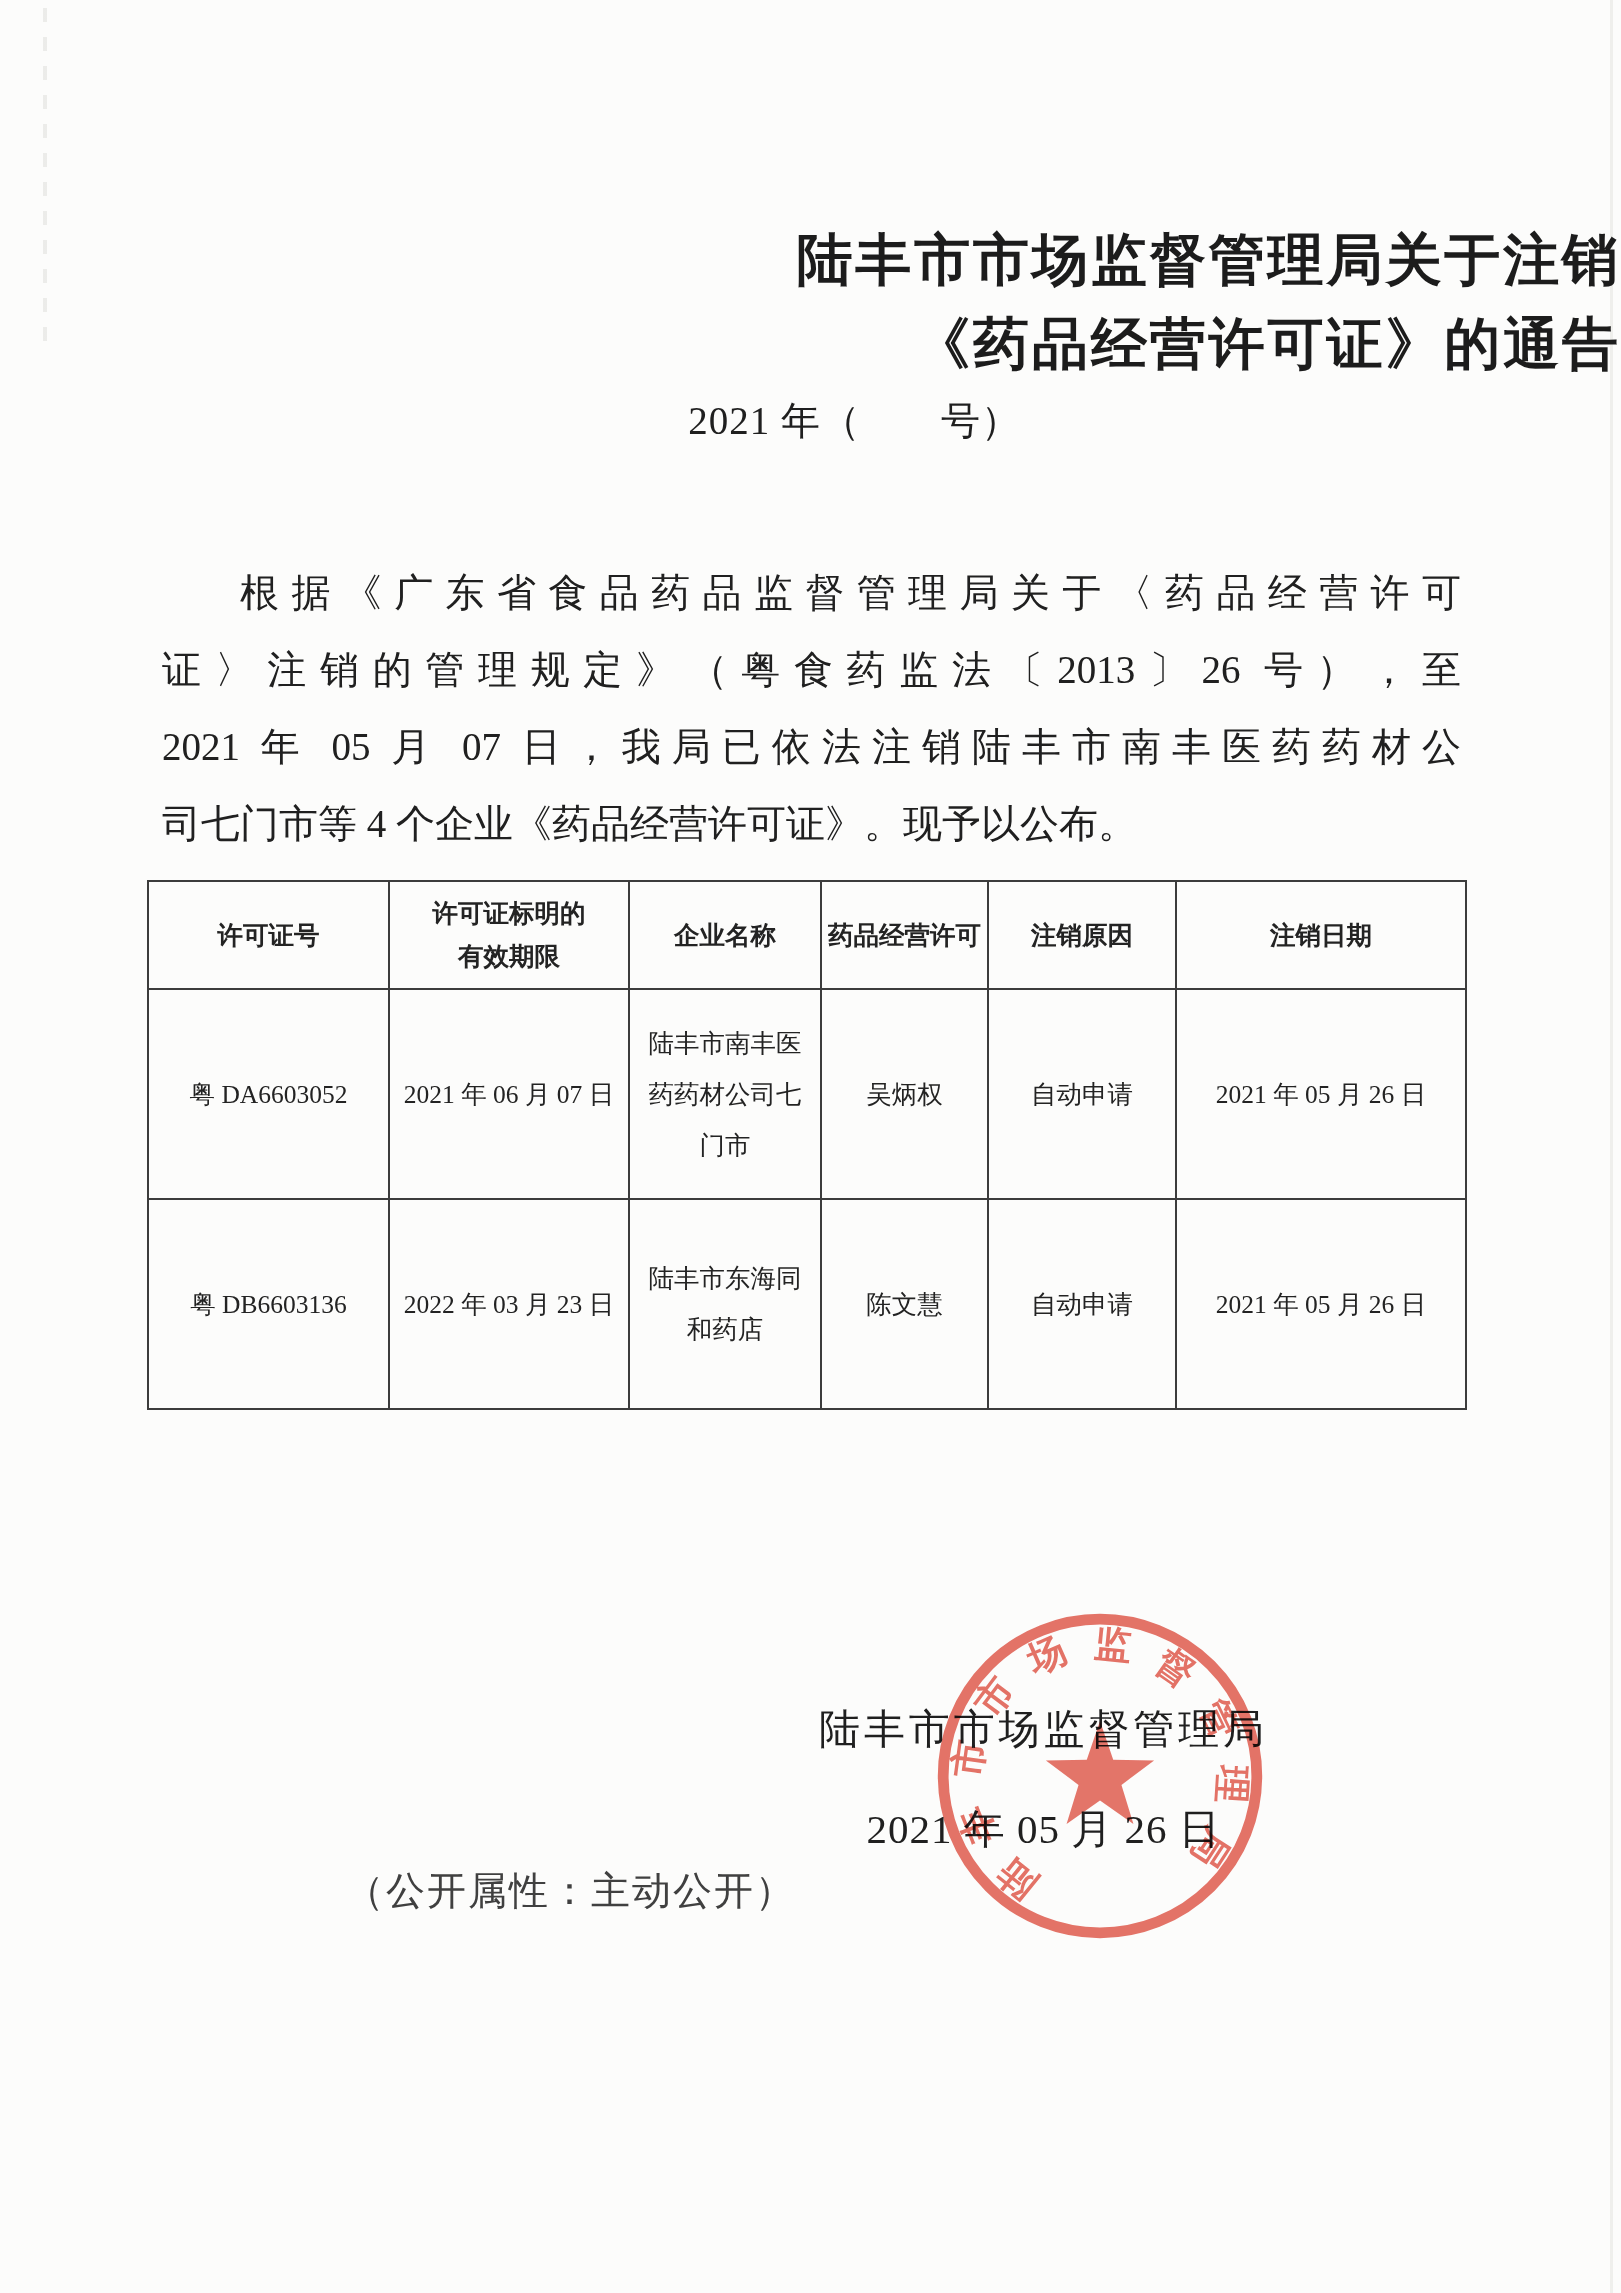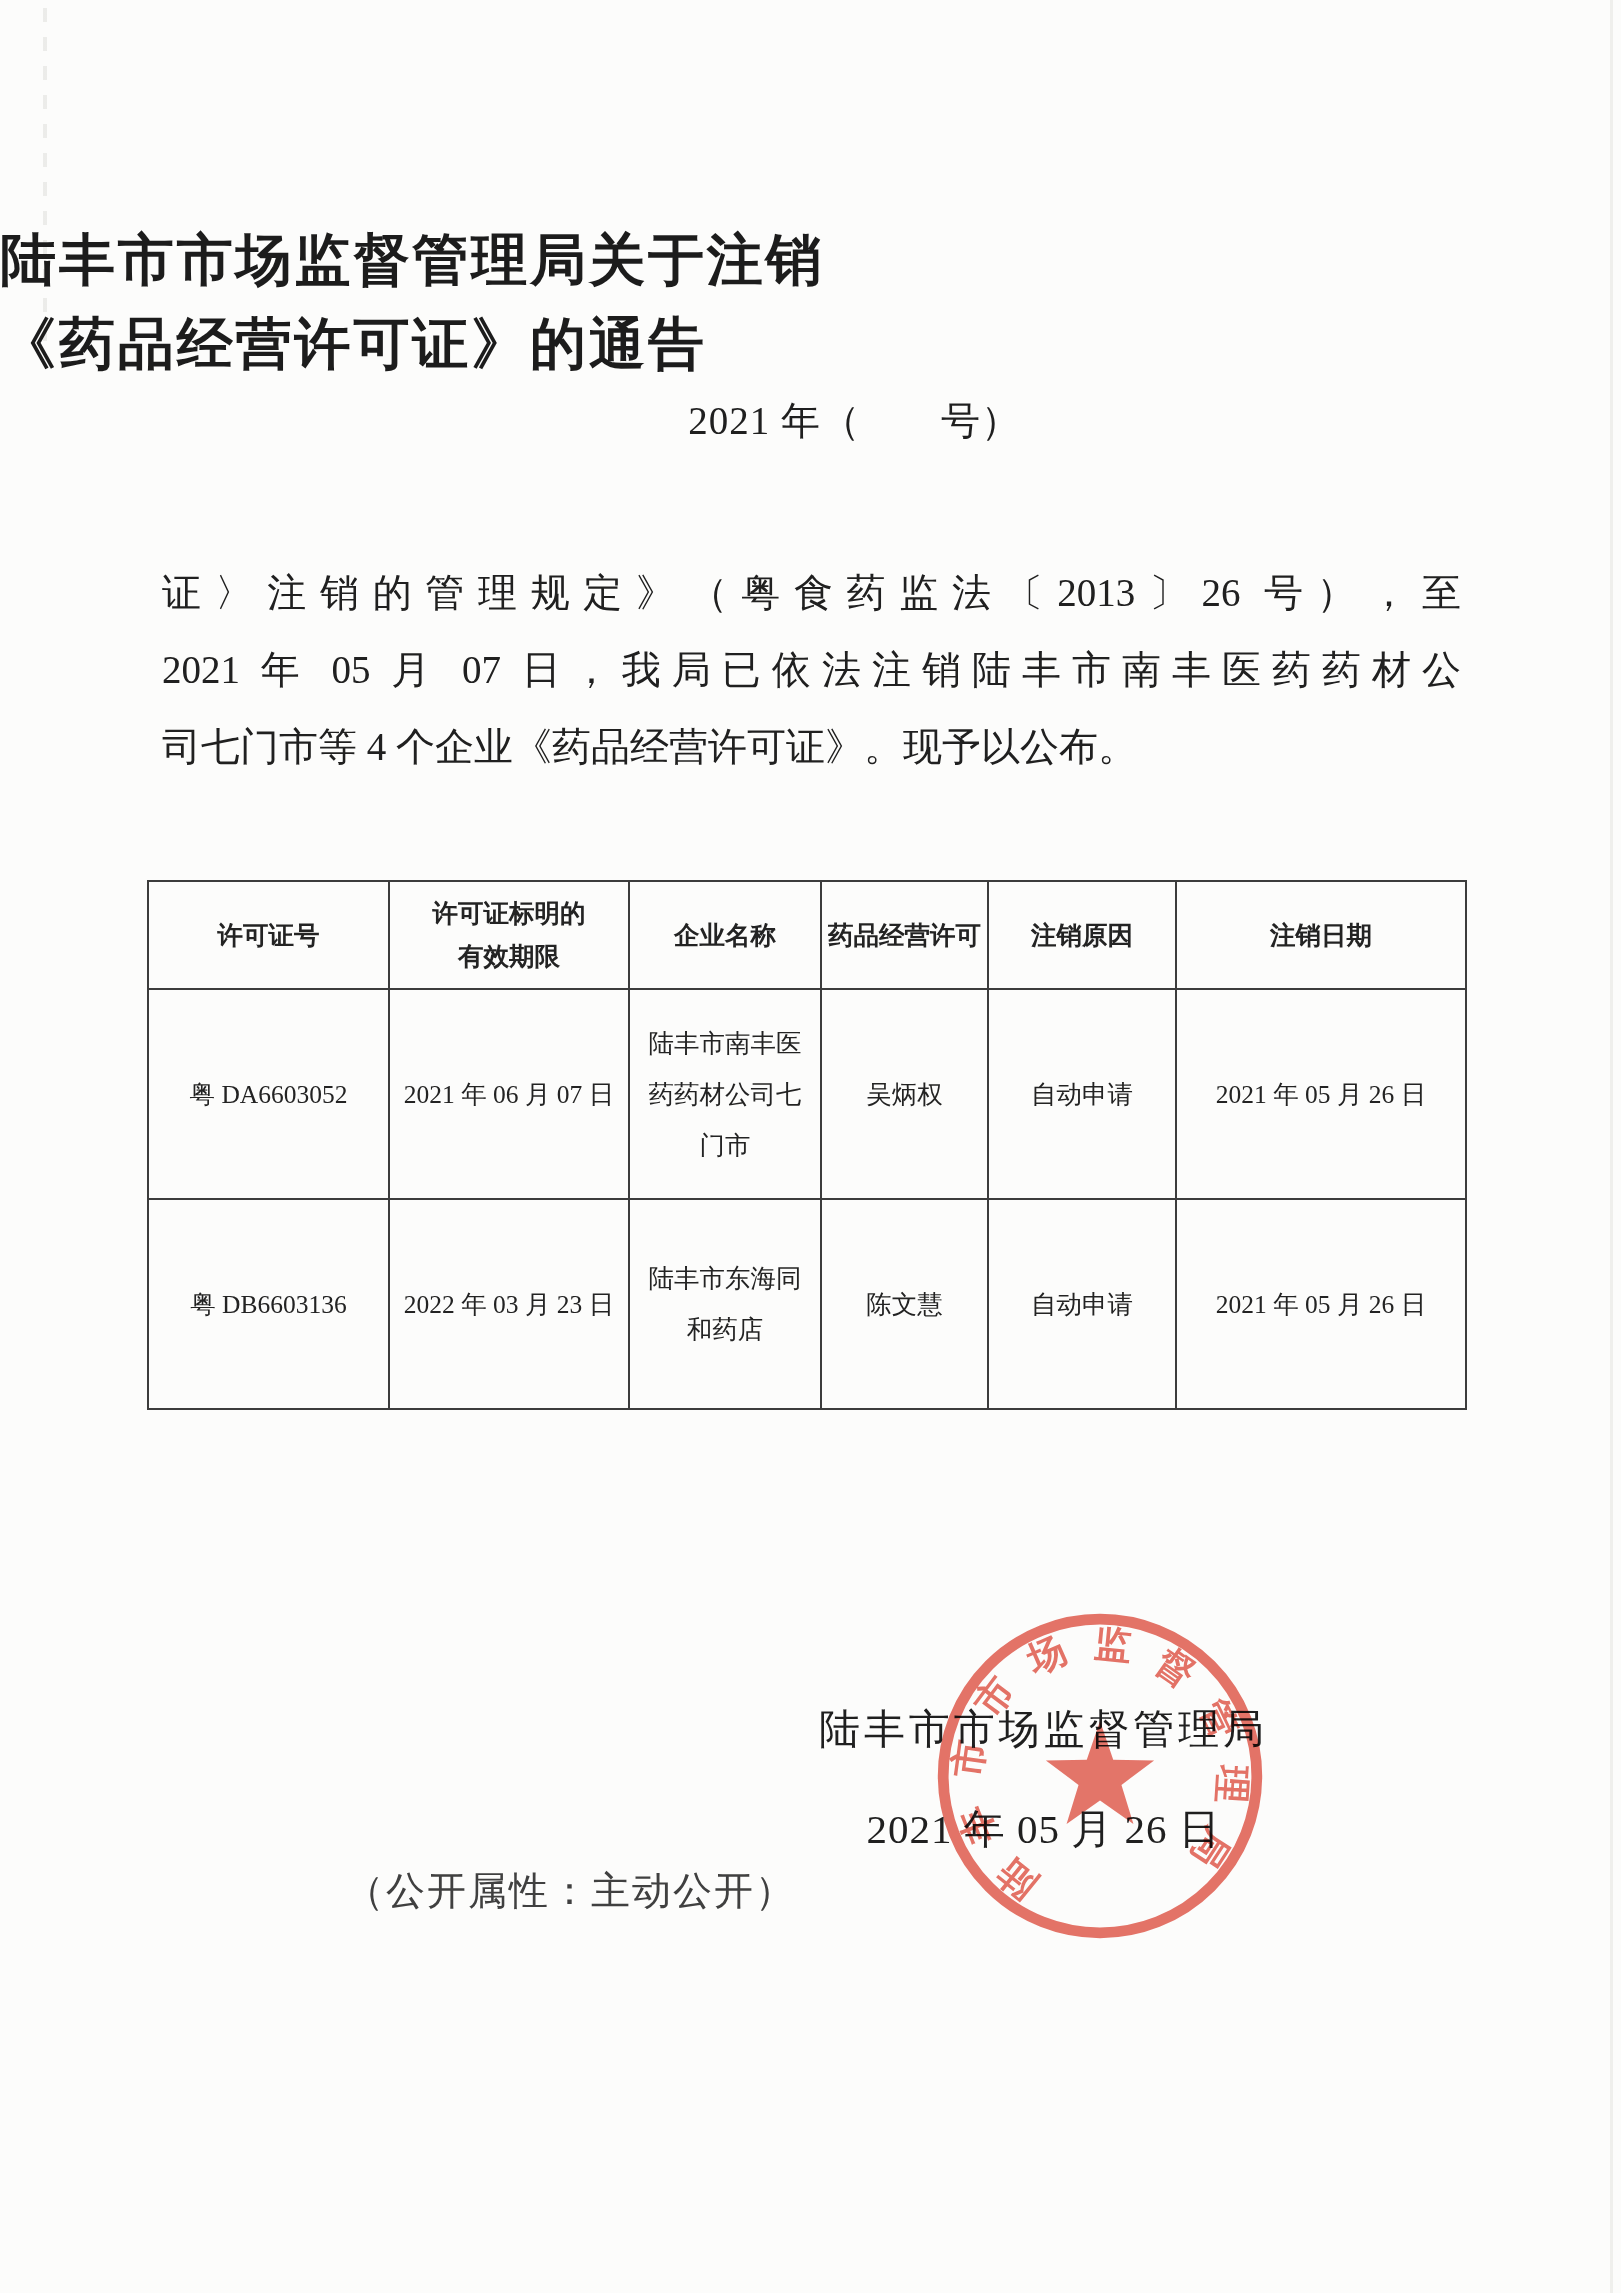--- a/index.html
+++ b/index.html
@@ -24,7 +24,7 @@
 
   .title-block{
     position:absolute;left:0;top:218px;width:1621px;
-    text-align:left;
+    text-align:right;
     font-weight:900;
     font-size:56px;line-height:84px;letter-spacing:2.9px;
     color:#1c1c1c;

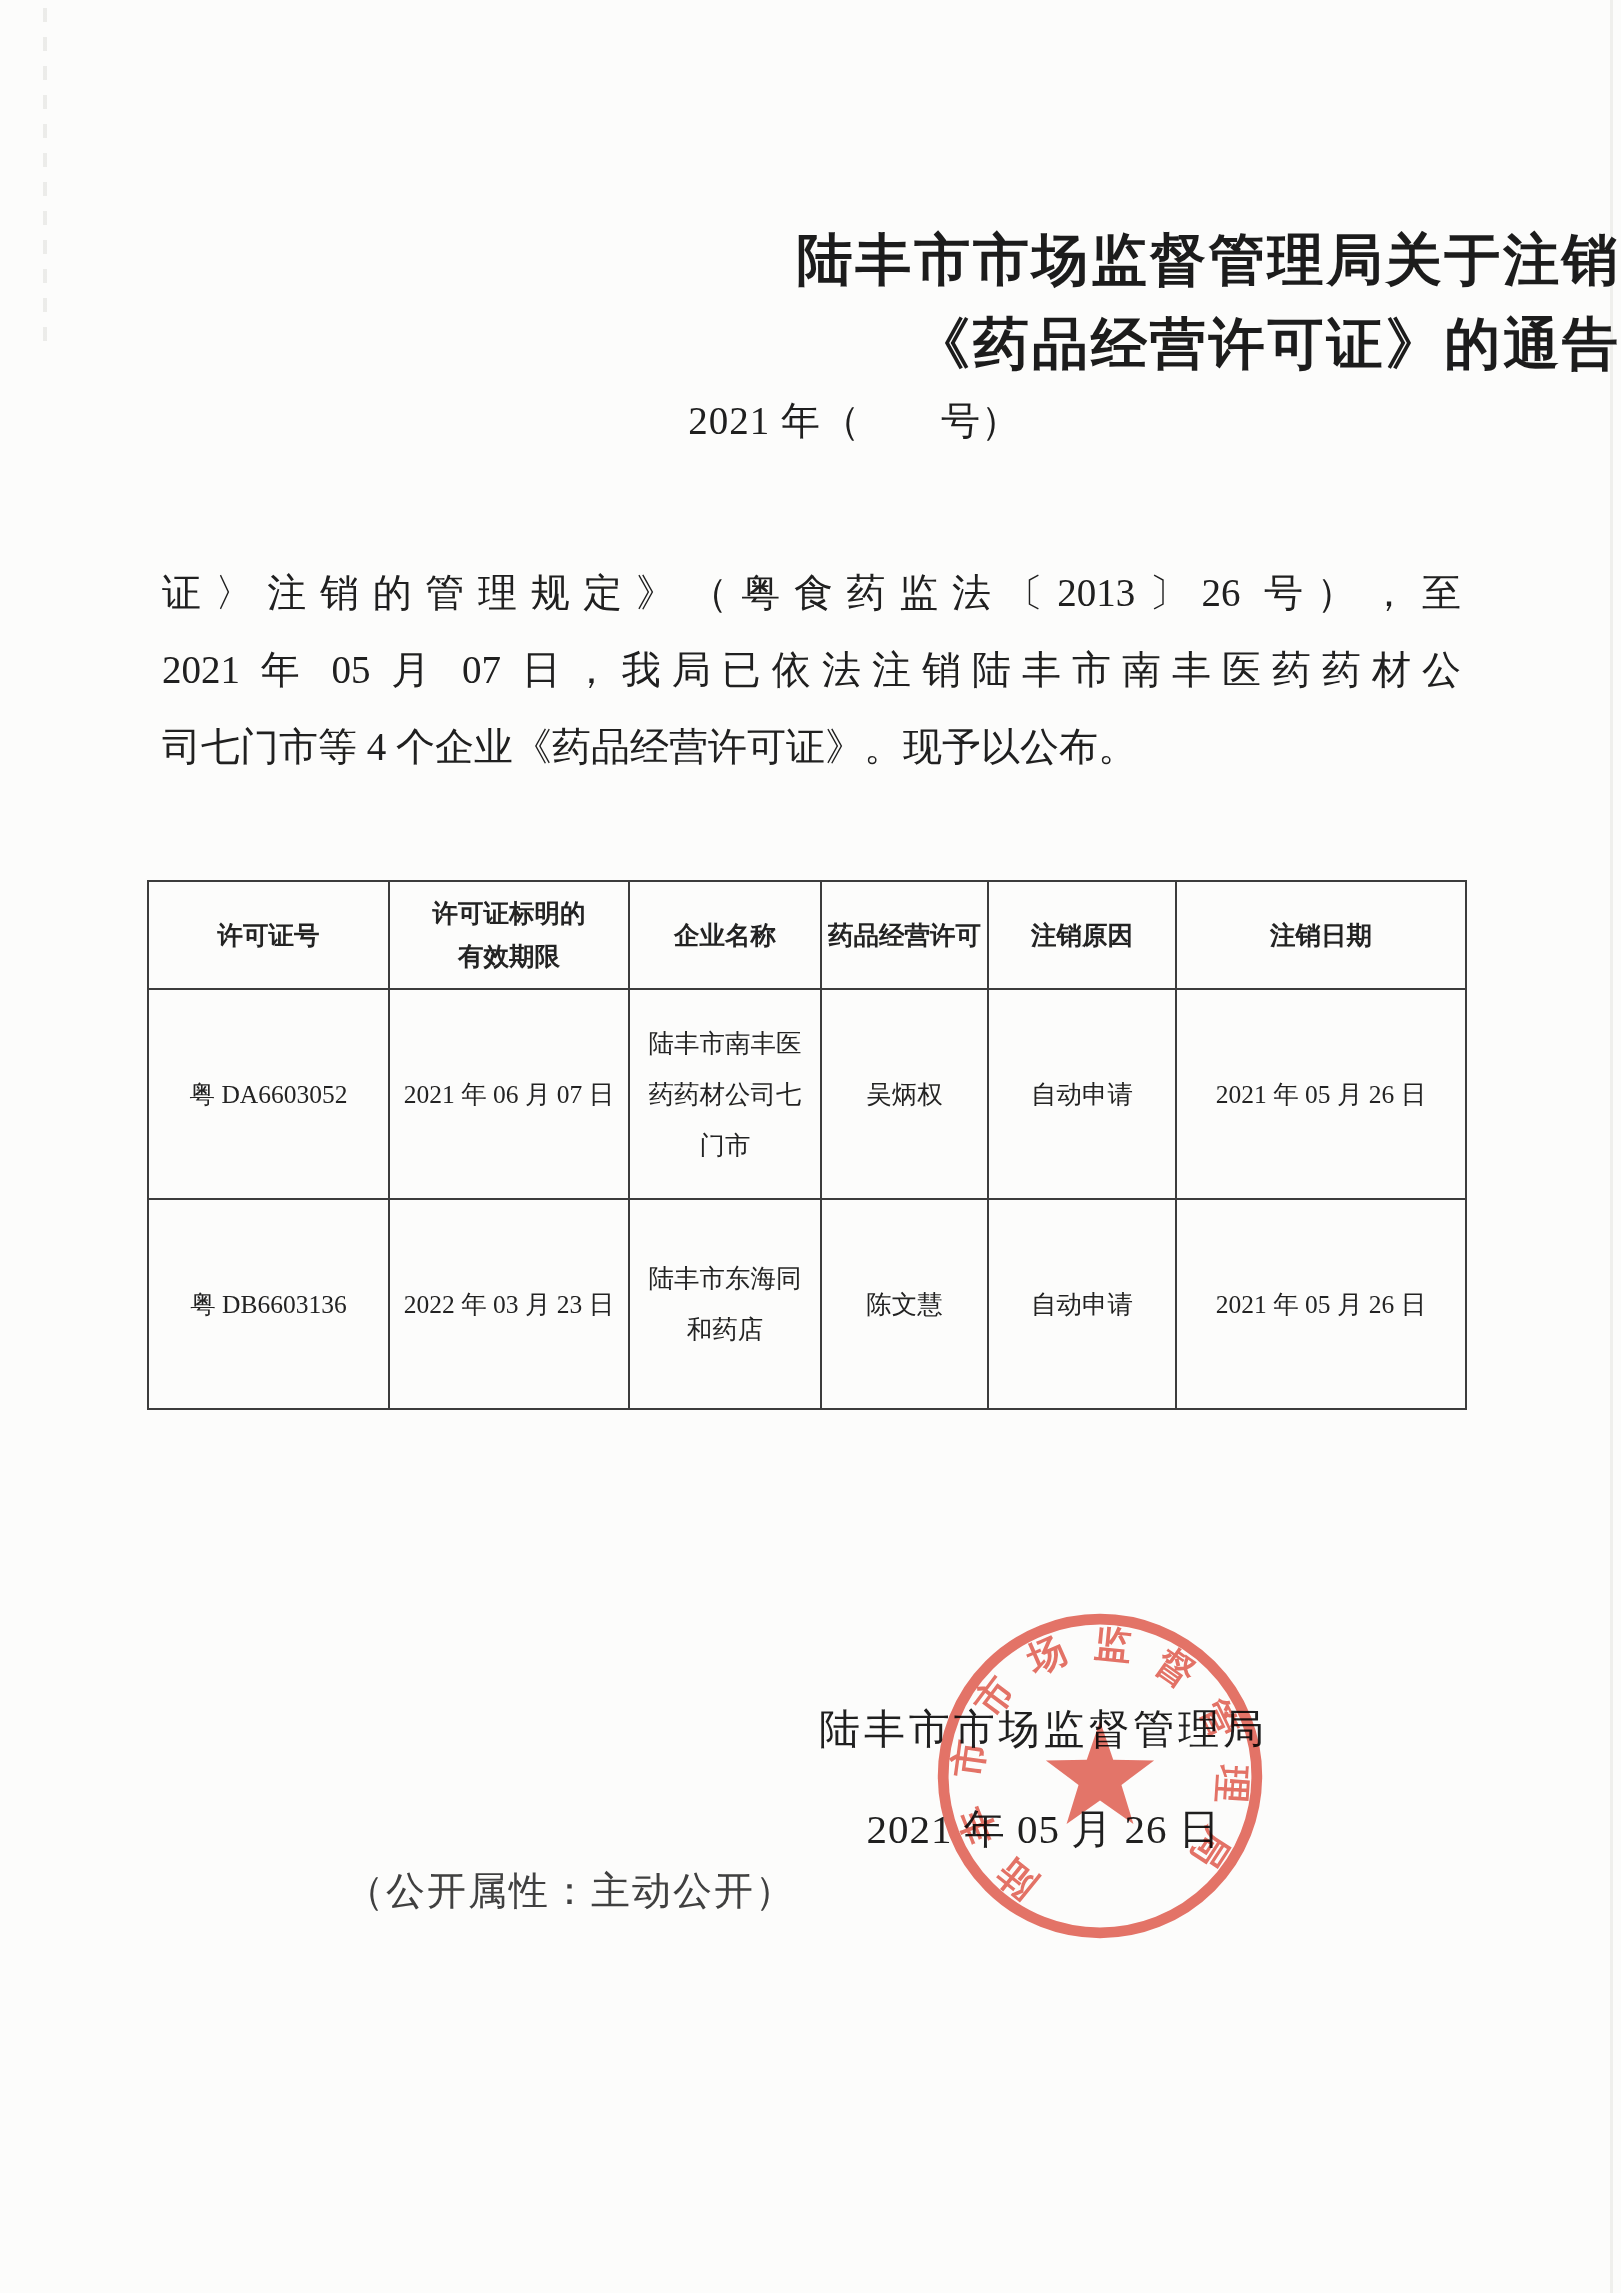--- a/index.html
+++ b/index.html
@@ -99,6 +99,7 @@
   <div class="issue-no">2021 年（　　号）</div>
 
   <div class="body-text">
+    <div class="body-line just indent">根据《广东省食品药品监督管理局关于〈药品经营许可</div>
     <div class="body-line just">证〉注销的管理规定》（粤食药监法〔2013〕26 号），至</div>
     <div class="body-line just">2021 年 05 月 07 日，我局已依法注销陆丰市南丰医药药材公</div>
     <div class="body-line">司七门市等 4 个企业《药品经营许可证》。现予以公布。</div>

